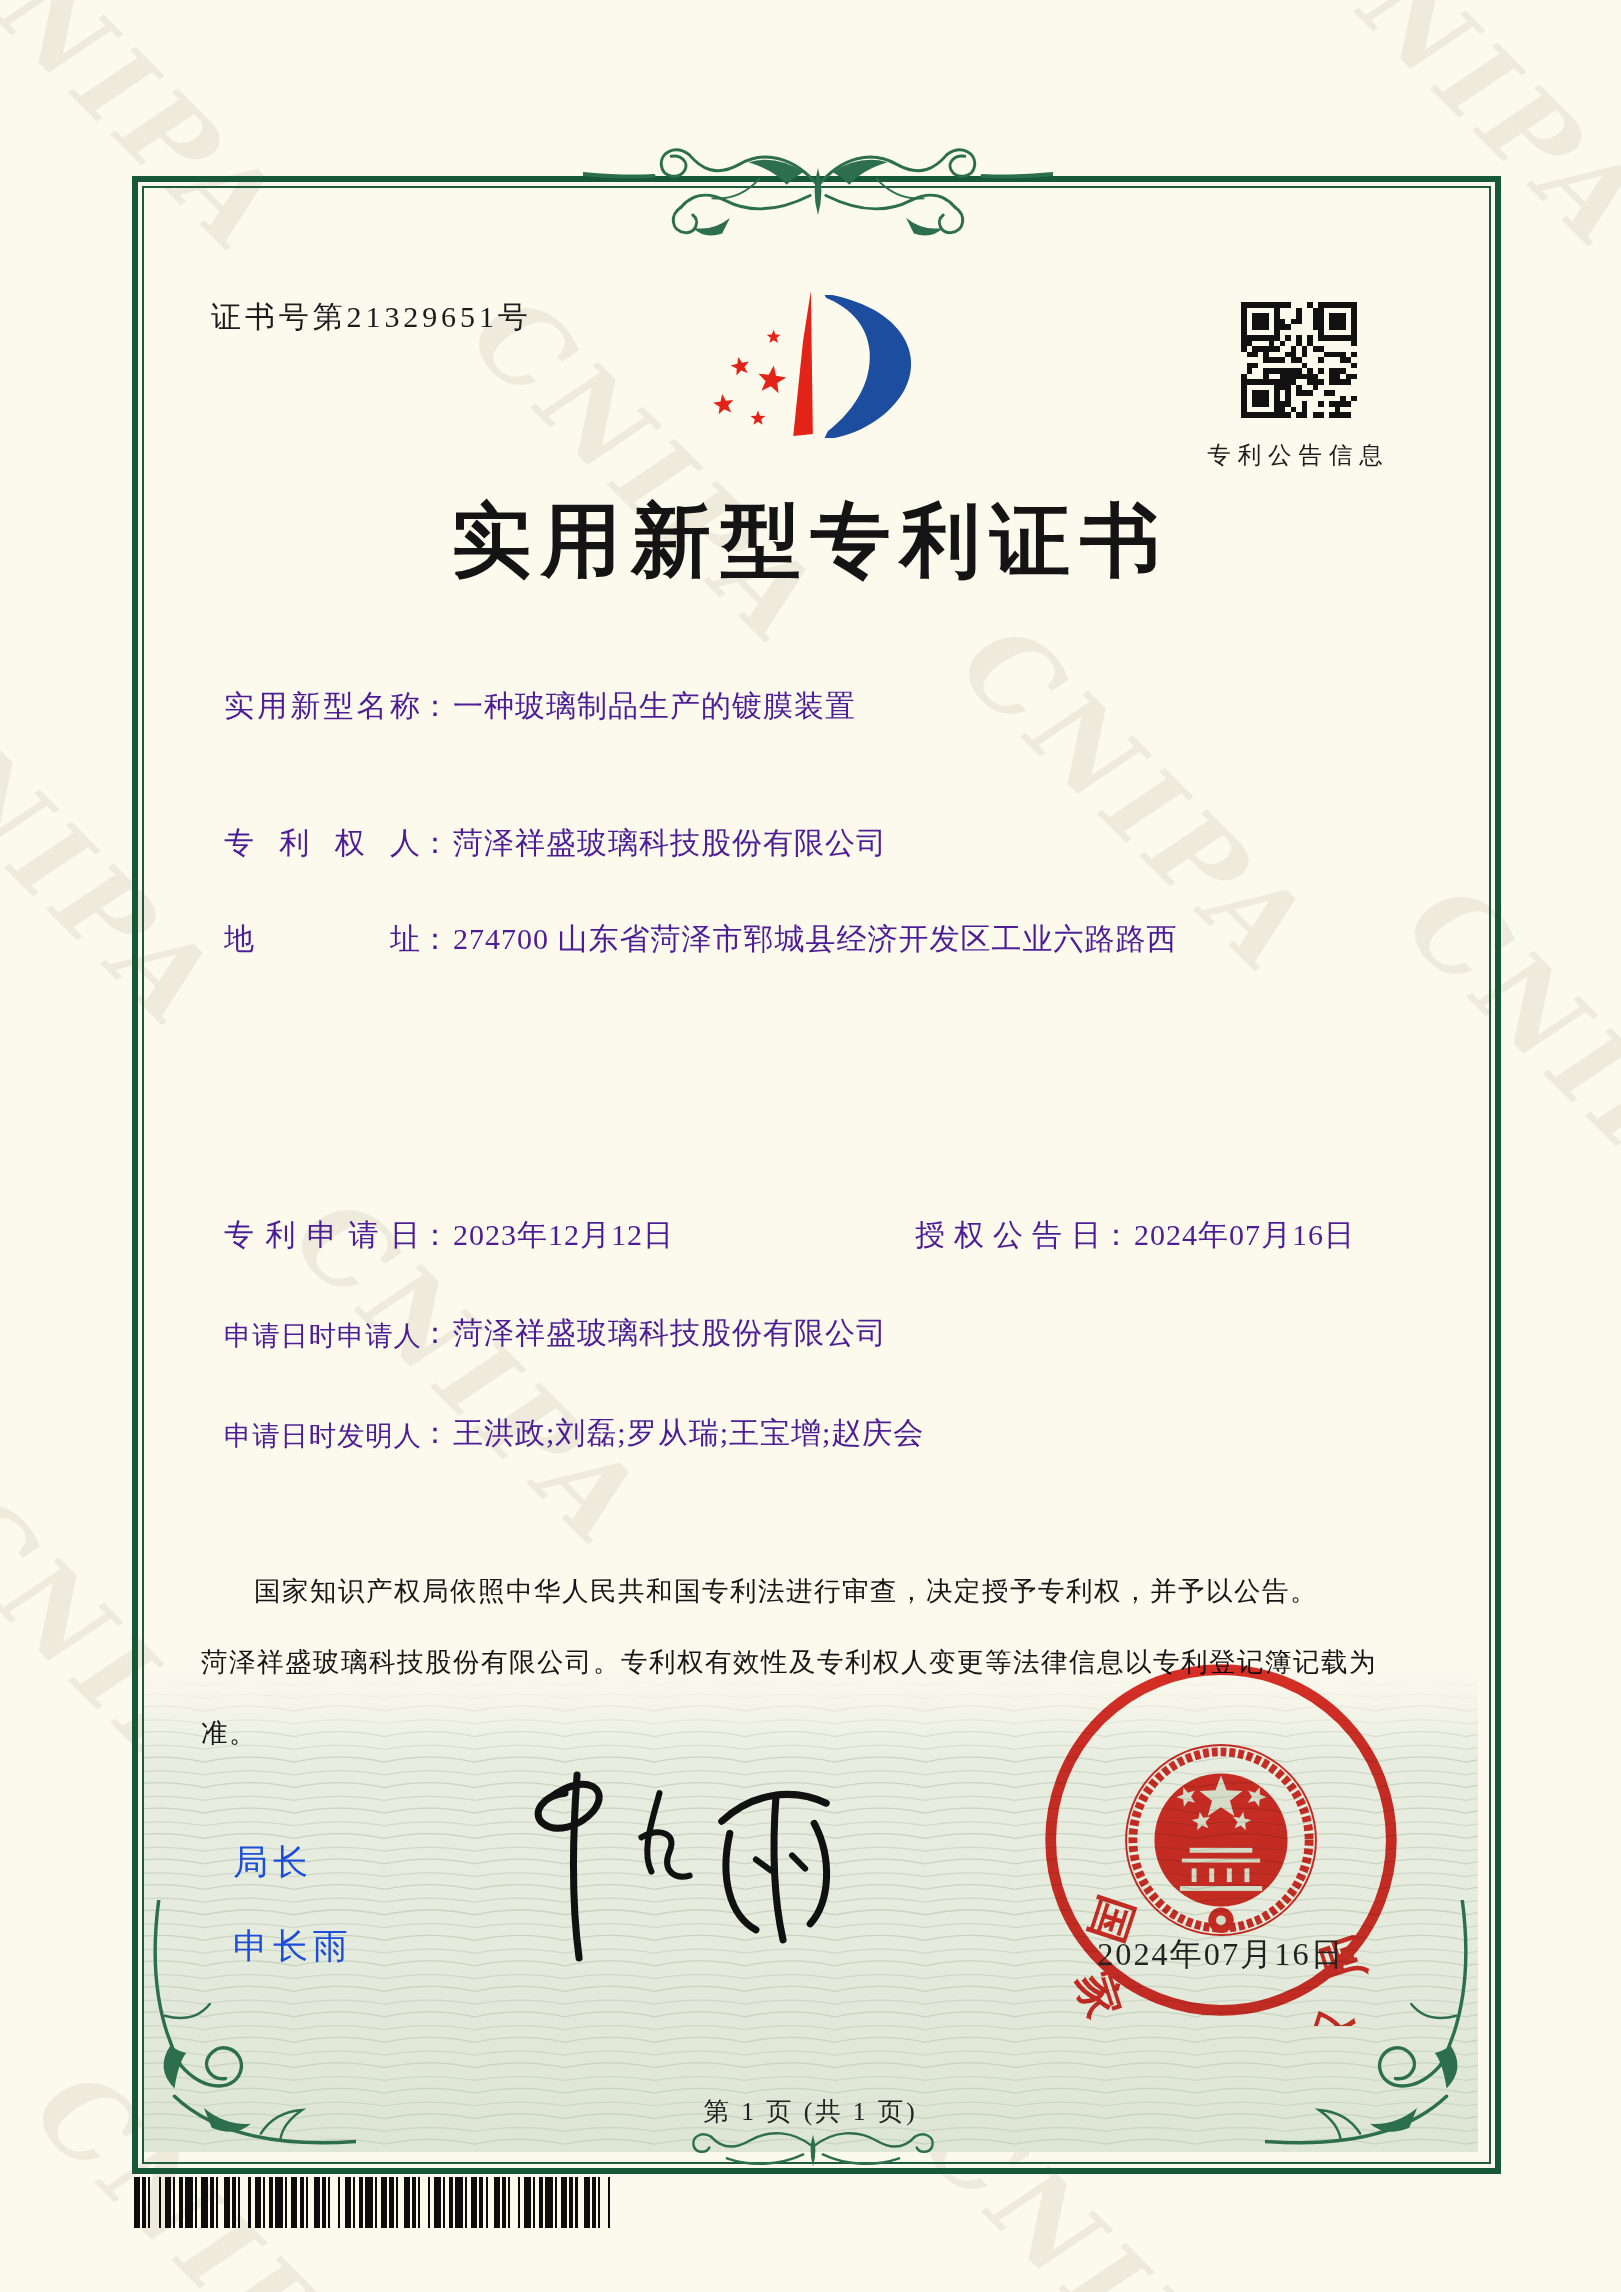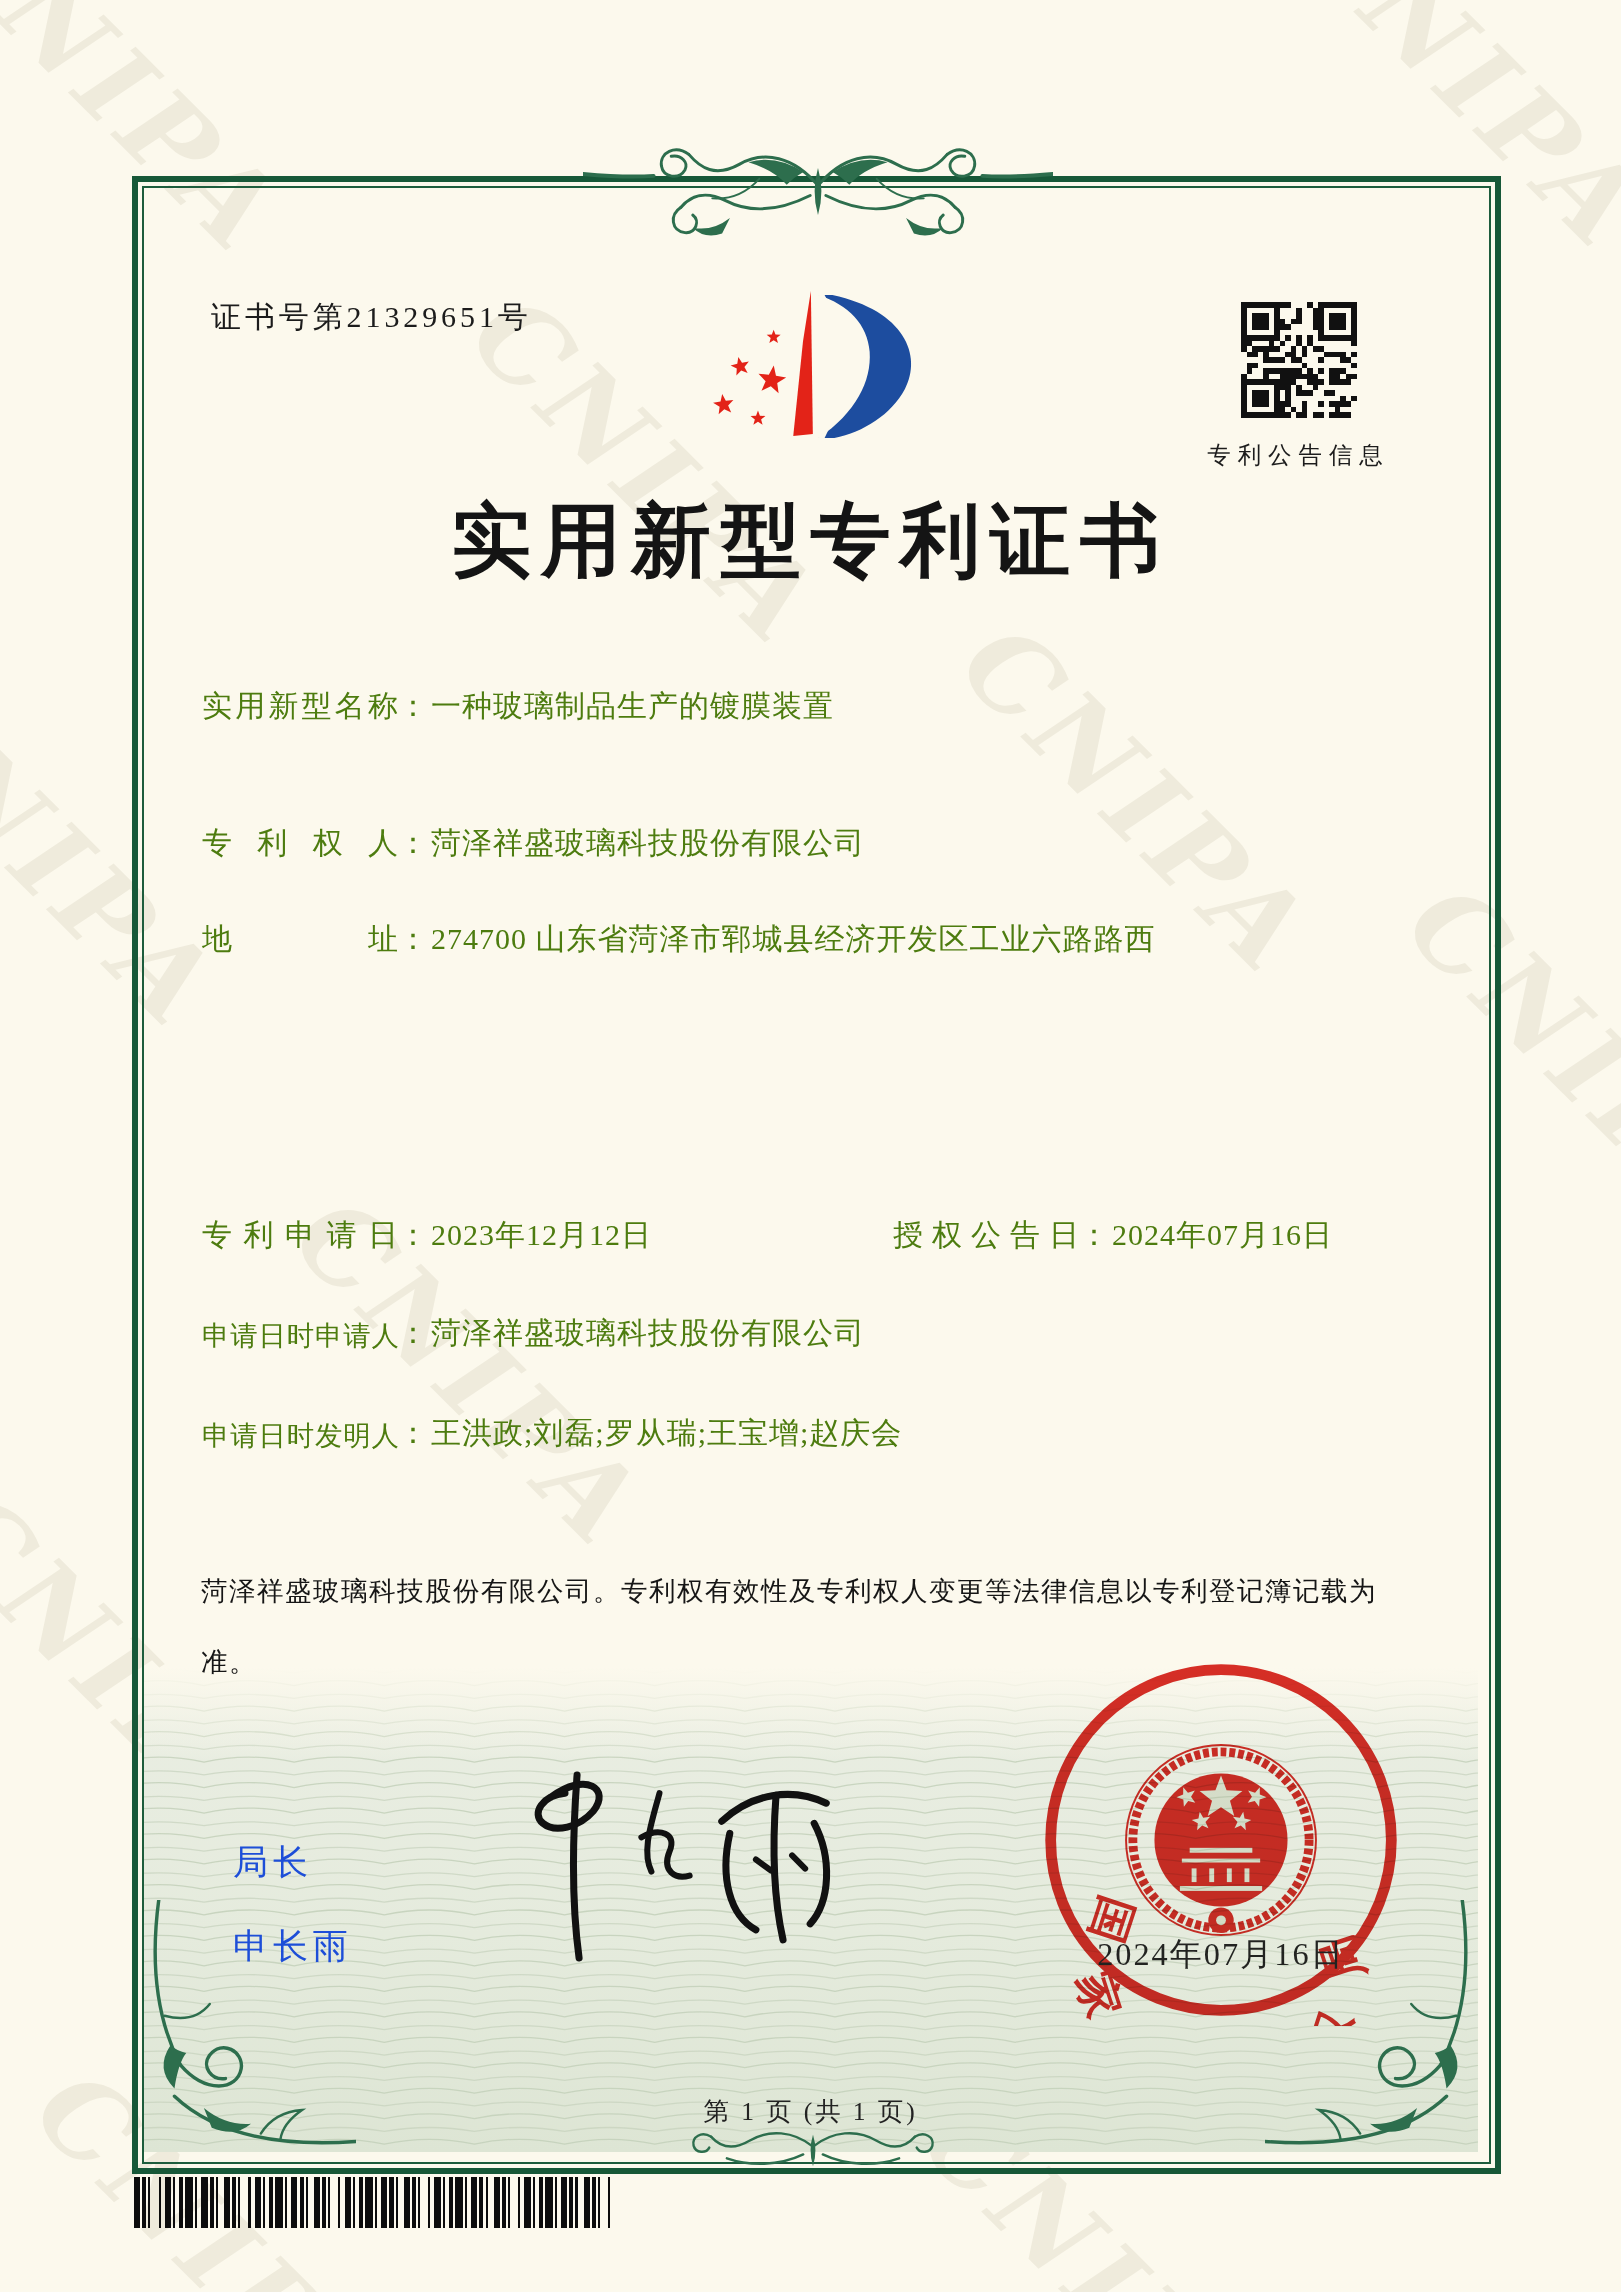--- a/index.html
+++ b/index.html
@@ -34,7 +34,7 @@
   .title{position:absolute;left:0;top:488px;width:1621px;text-align:center;font-size:80px;
          font-weight:900;letter-spacing:9.8px;color:#141414;z-index:5;}
 
-  .row{position:absolute;left:202px;width:1215px;font-size:30px;color:#4d7c0f;z-index:5;white-space:nowrap;}
+  .row{position:absolute;left:224px;width:1215px;font-size:30px;color:#4c1d95;z-index:5;white-space:nowrap;}
   .lbl{display:inline-block;width:196px;text-align:justify;text-align-last:justify;vertical-align:bottom;}
   .lbl.tight{font-size:27.4px;letter-spacing:-1px;}
   .colon{display:inline-block;width:33px;}

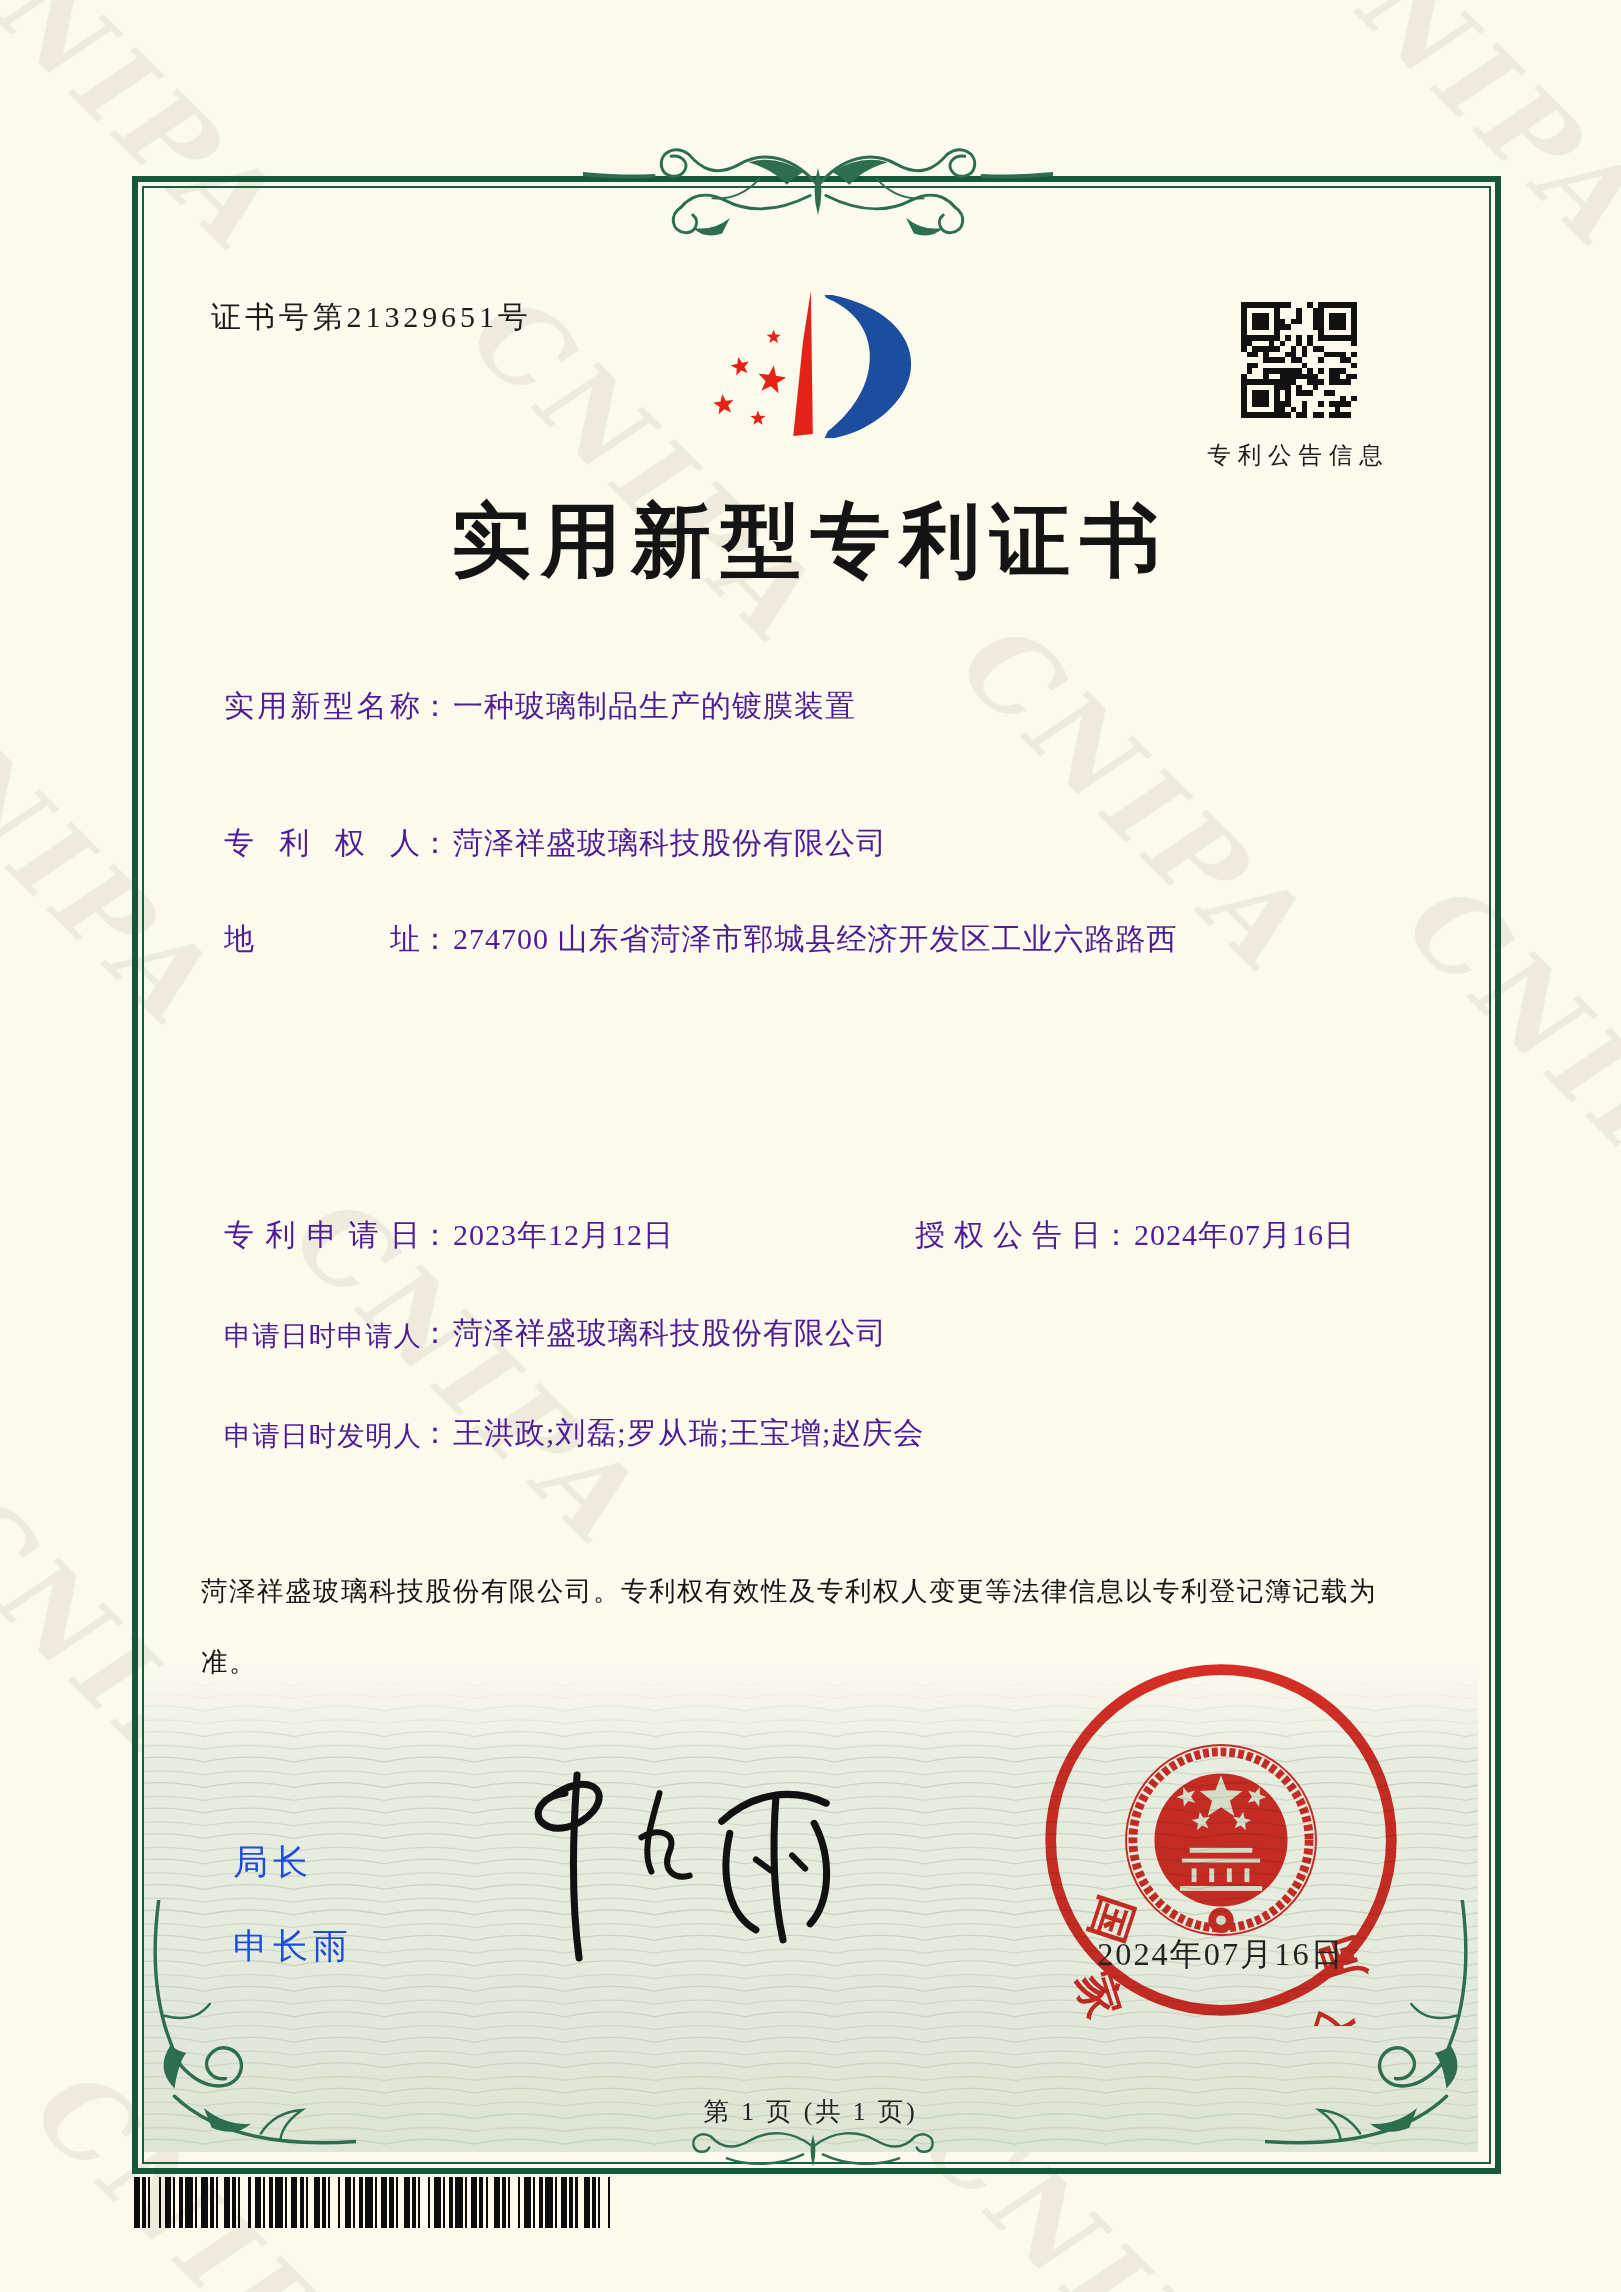--- a/index.html
+++ b/index.html
@@ -451,6 +451,7 @@
   </div>
 
   <div class="notice">
+    <div class="l1">国家知识产权局依照中华人民共和国专利法进行审查，决定授予专利权，并予以公告。</div>
     <div class="l2">菏泽祥盛玻璃科技股份有限公司。专利权有效性及专利权人变更等法律信息以专利登记簿记载为准。</div>
   </div>
 

